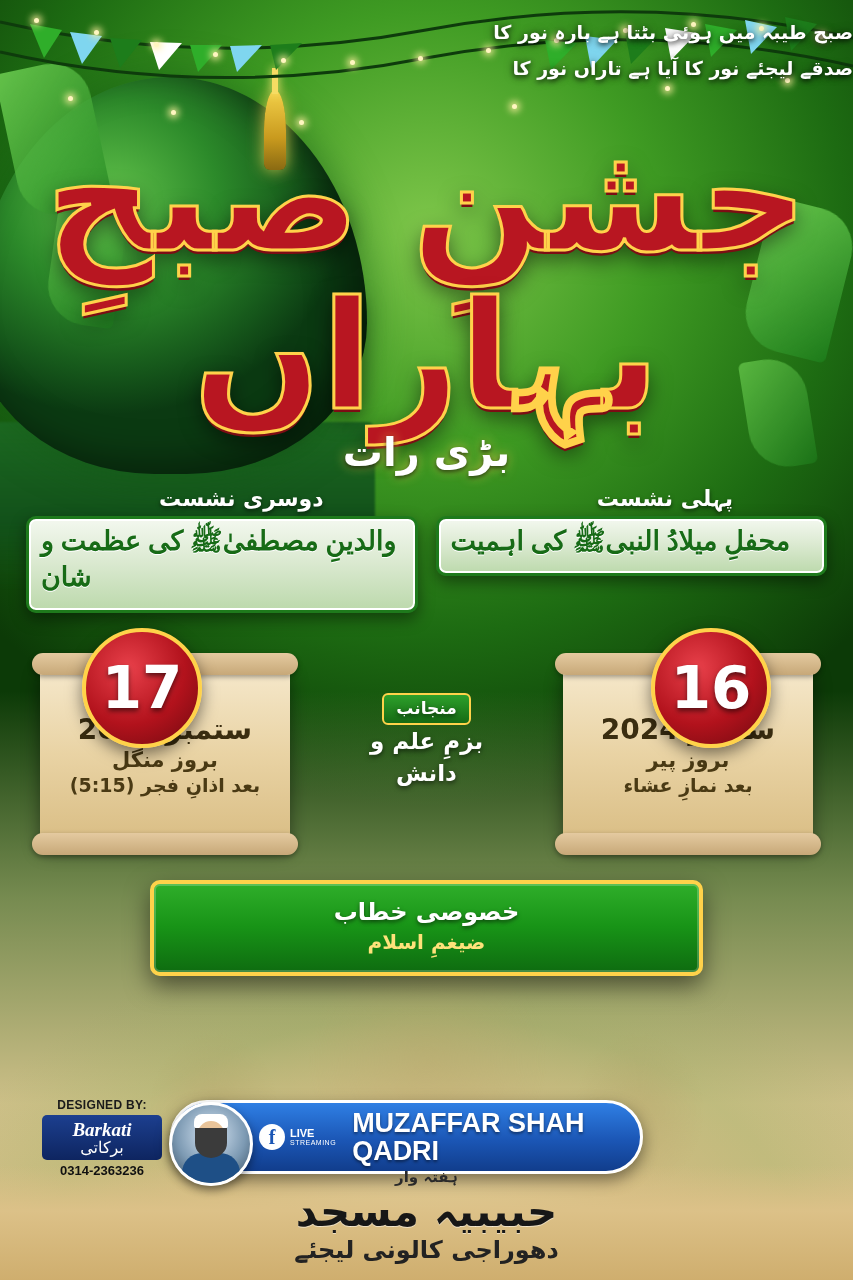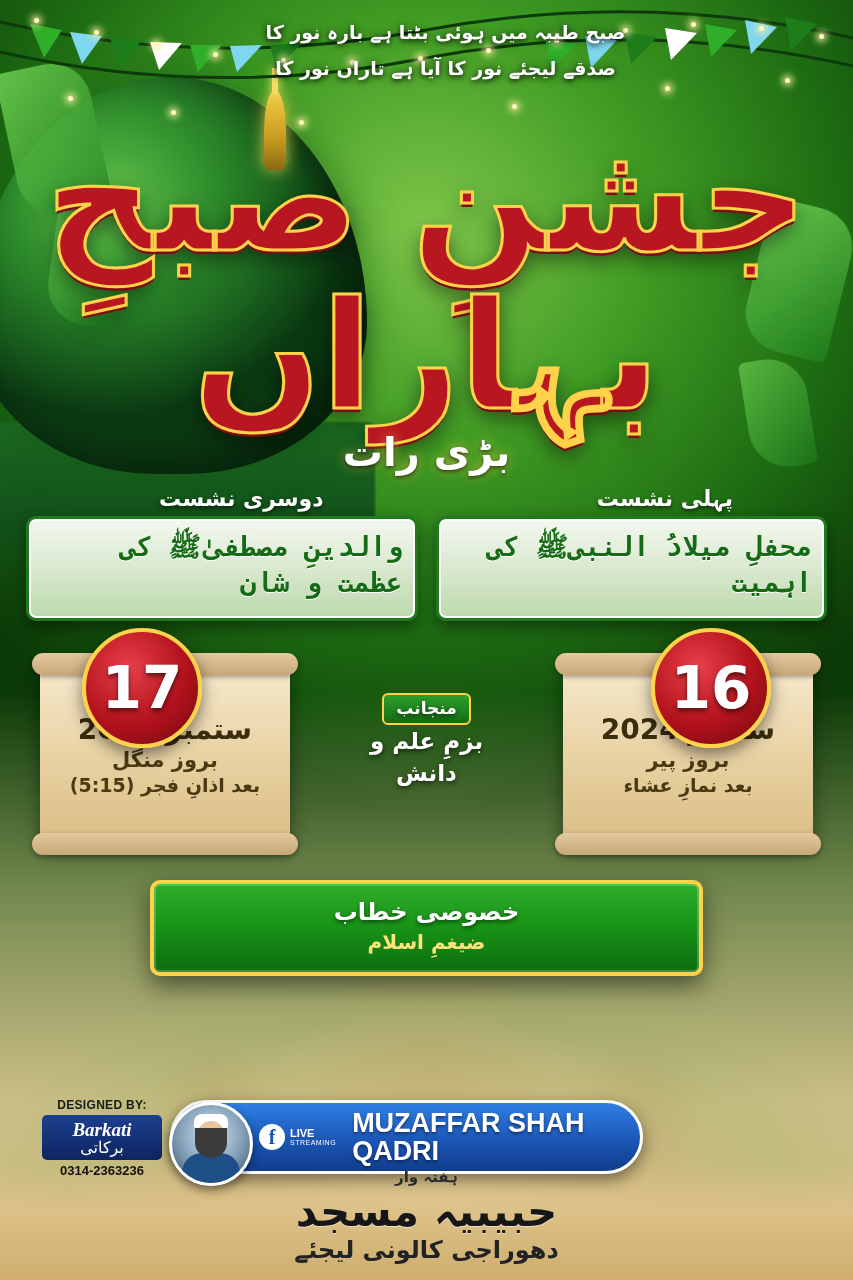--- a/index.html
+++ b/index.html
@@ -128,7 +128,6 @@
     position: absolute;
     top: 14px;
     left: 0; right: 0;
-    text-align: center;
     direction: rtl;
     color: #ffffff;
     font-family: "DejaVu Sans", sans-serif;

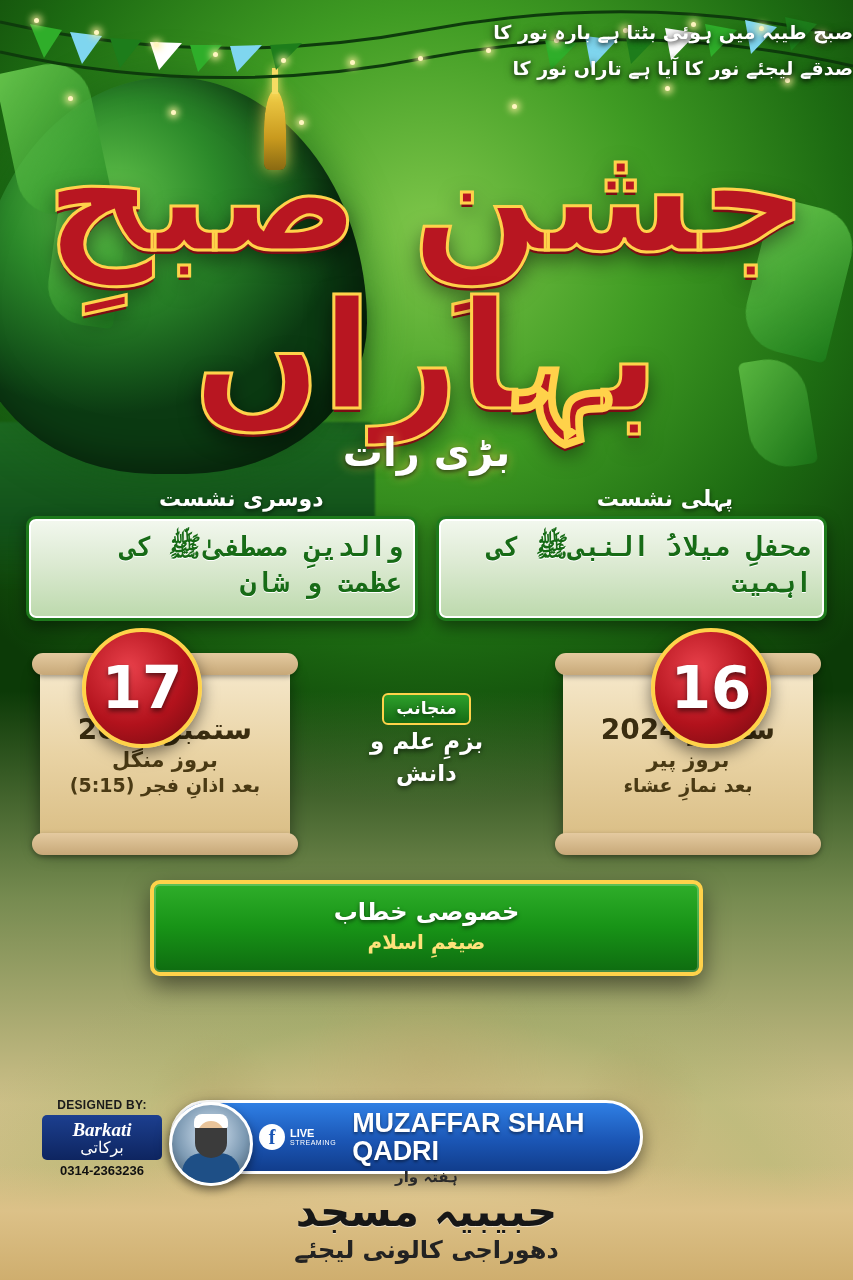--- a/index.html
+++ b/index.html
@@ -184,7 +184,7 @@
   .session {
     position: relative;
     flex: 1 1 0;
-    text-align: right;
+    text-align: left;
     direction: rtl;
   }
   .session-label {

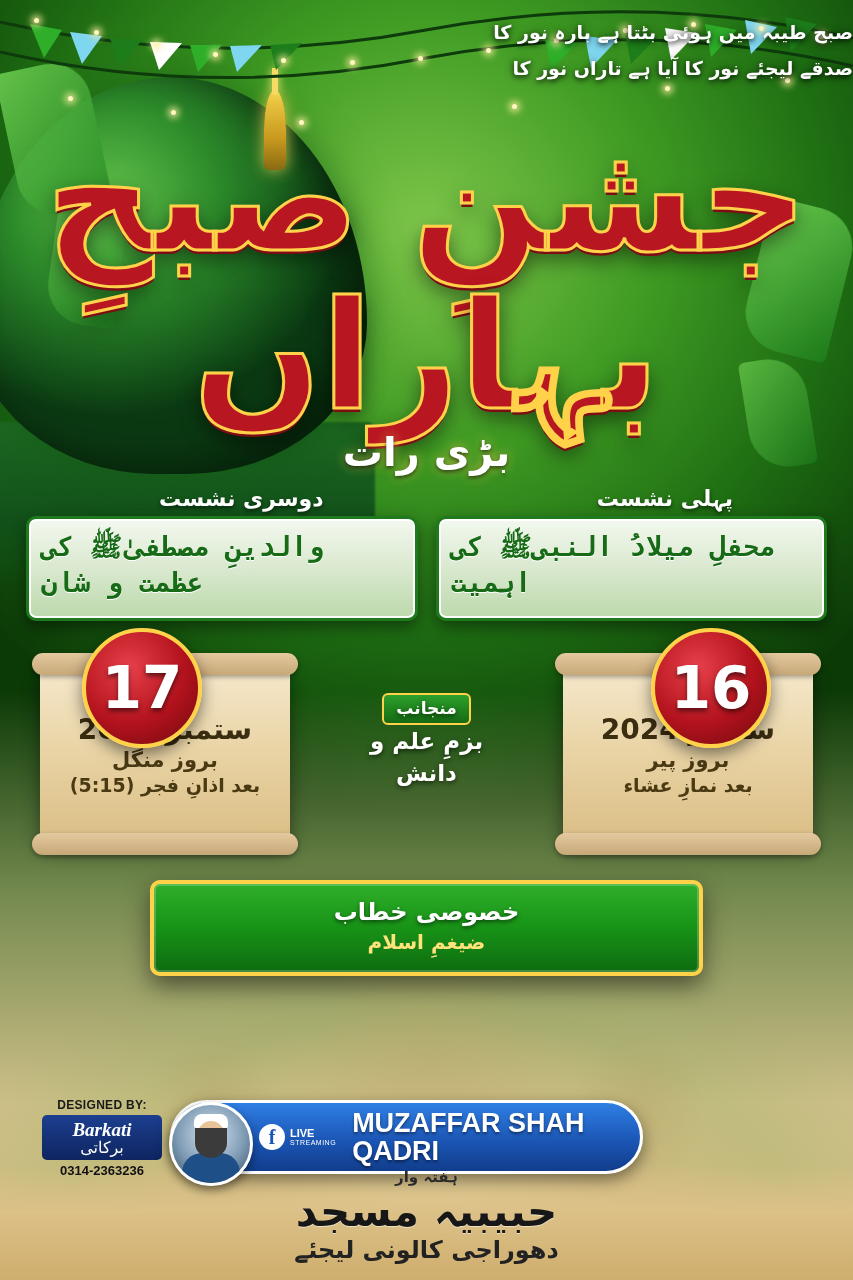--- a/index.html
+++ b/index.html
@@ -200,12 +200,12 @@
   }
   .session-box {
     margin-top: 16px;
-    padding: 12px 12px 14px;
+    padding: 4px 12px 14px;
     border-radius: 10px;
     background: linear-gradient(180deg, #f3f8ef 0%, #dcead2 45%, #bcd9ac 100%);
     border: 3px solid #1e7a1c;
     box-shadow: 0 6px 16px rgba(0,0,0,0.45), inset 0 0 0 2px #ffffff;
-    font-family: Liberation Mono, monospace;
+    font-family: Liberation Serif, serif;
     font-size: 27px;
     font-weight: bold;
     color: #176b16;

